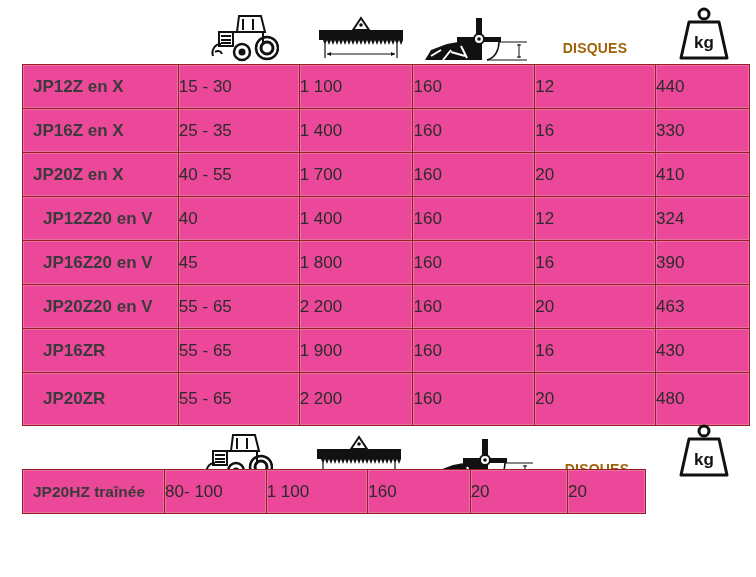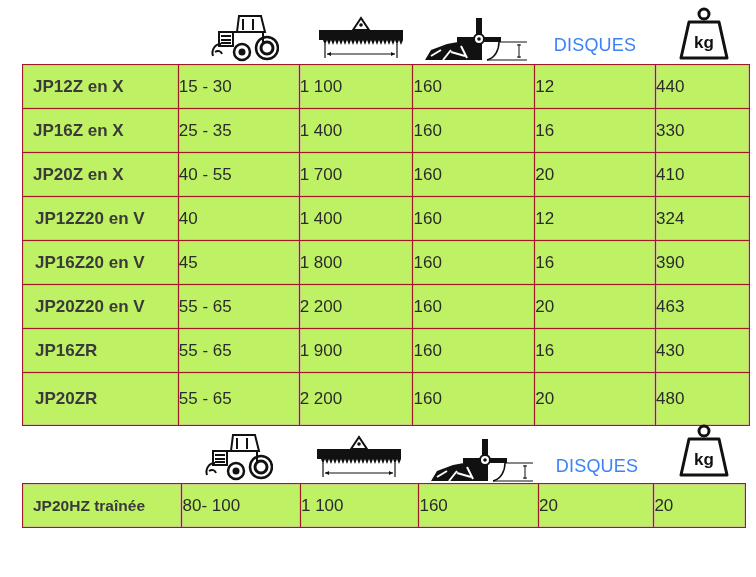--- a/index.html
+++ b/index.html
@@ -7,7 +7,7 @@
            font-family: "Liberation Sans", "DejaVu Sans", sans-serif; color: #2a2a2a; }
     .icons-row { position: absolute; left: 0; height: 60px; }
     .icon { position: absolute; display: flex; align-items: flex-end; justify-content: center; }
-    .disques { font-weight: normal; font-size: 18px; color: #3b82f6; letter-spacing: 0.2px; }
+    .disques { font-weight: bold; font-size: 14px; color: #a16207; letter-spacing: 0.2px; }
     table.spec { position: absolute; border-collapse: collapse; background: #bef264; }
     table.spec td { border: 1.5px solid #a0192b; box-shadow: inset 0 0 0 0.5px #d9a0a8;
                     text-align: left; font-size: 17px; color: #2b2b2b; padding: 0; }

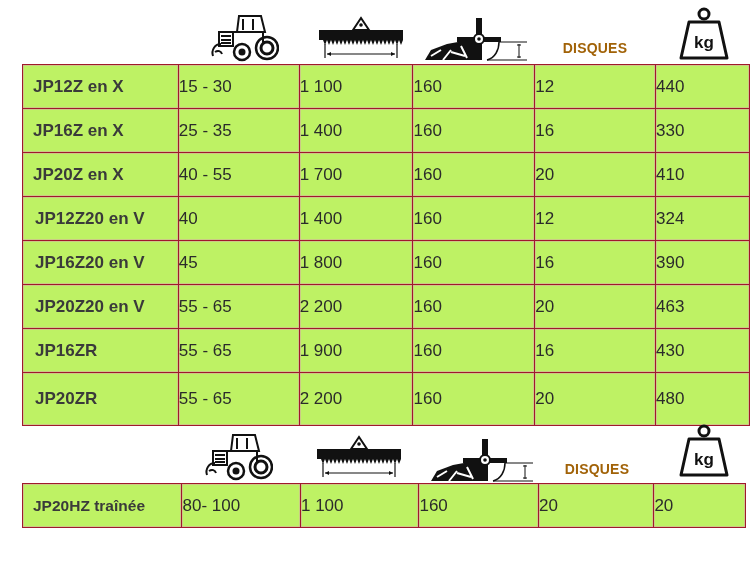--- a/index.html
+++ b/index.html
@@ -8,7 +8,7 @@
     .icons-row { position: absolute; left: 0; height: 60px; }
     .icon { position: absolute; display: flex; align-items: flex-end; justify-content: center; }
     .disques { font-weight: bold; font-size: 14px; color: #a16207; letter-spacing: 0.2px; }
-    table.spec { position: absolute; border-collapse: collapse; background: #bef264; }
+    table.spec { position: absolute; border-collapse: collapse; background: #ec4899; }
     table.spec td { border: 1.5px solid #a0192b; box-shadow: inset 0 0 0 0.5px #d9a0a8;
                     text-align: left; font-size: 17px; color: #2b2b2b; padding: 0; }
     table.spec td.model { text-align: left; font-weight: bold; color: #3a3a3a; font-size: 17px; padding-left: 12px; }

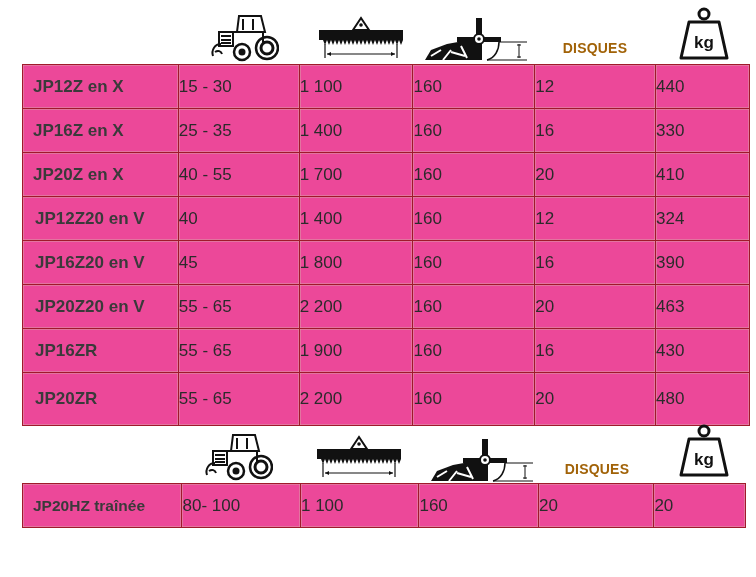--- a/index.html
+++ b/index.html
@@ -11,7 +11,7 @@
     table.spec { position: absolute; border-collapse: collapse; background: #ec4899; }
     table.spec td { border: 1.5px solid #a0192b; box-shadow: inset 0 0 0 0.5px #d9a0a8;
                     text-align: left; font-size: 17px; color: #2b2b2b; padding: 0; }
-    table.spec td.model { text-align: left; font-weight: bold; color: #3a3a3a; font-size: 17px; padding-left: 12px; }
+    table.spec td.model { text-align: left; font-weight: bold; color: #3a3a3a; font-size: 17px; padding-left: 20px; }
     table.spec td.model.c { padding-left: 10px; }
     #t2 td { font-size: 17px; }
     #t2 td.model { font-size: 15.5px; padding-left: 10px; }

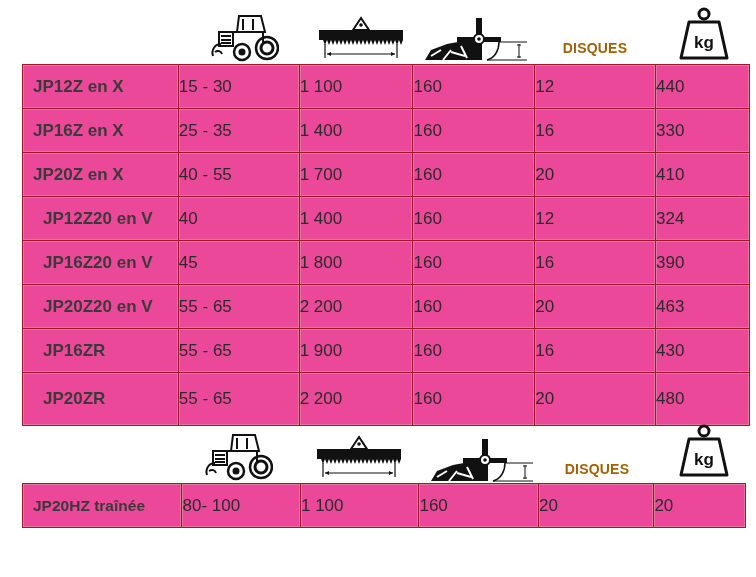--- a/index.html
+++ b/index.html
@@ -196,7 +196,7 @@
   </div>
 </div>
 
-<table class="spec" id="t2" style="left:22px; top:483px; width:724px;">
+<table class="spec" id="t2" style="left:22px; top:469px; width:624px;">
   <colgroup>
     <col style="width:160px">
       <col style="width:119px">

